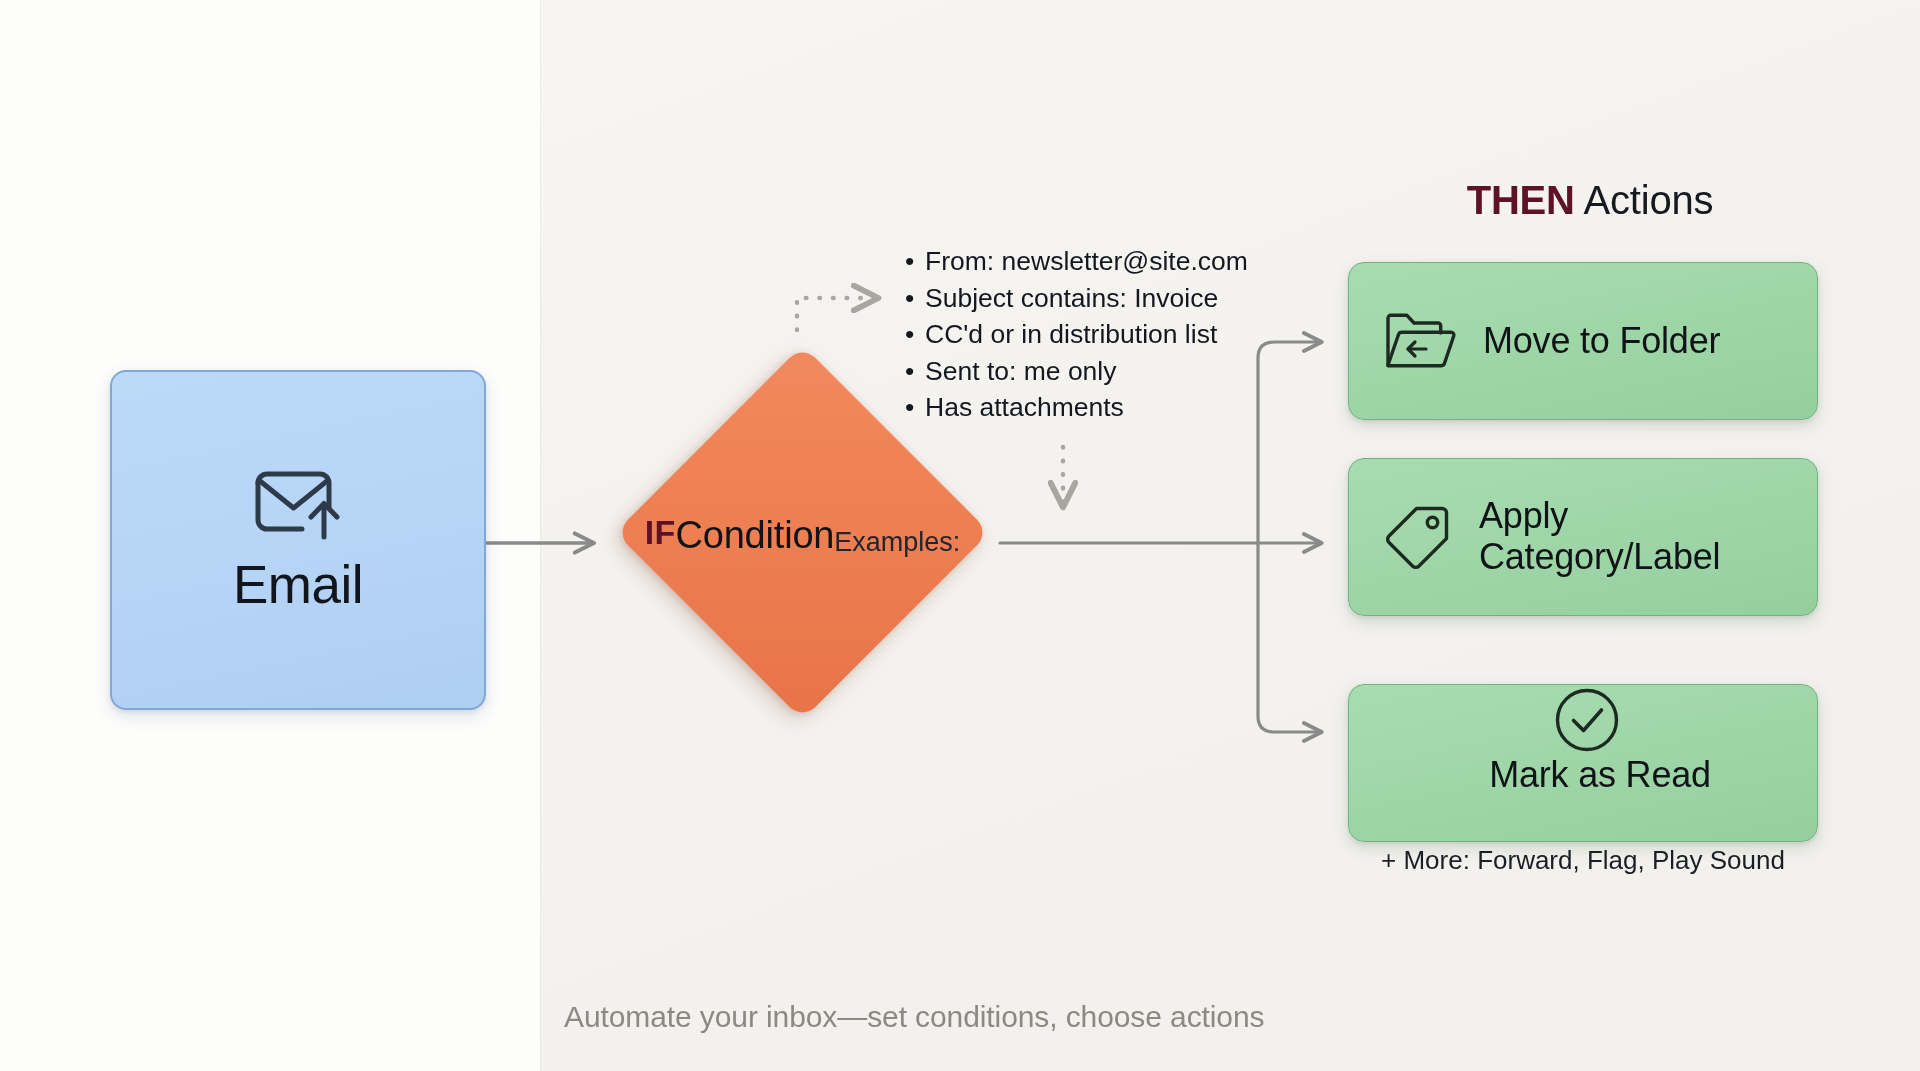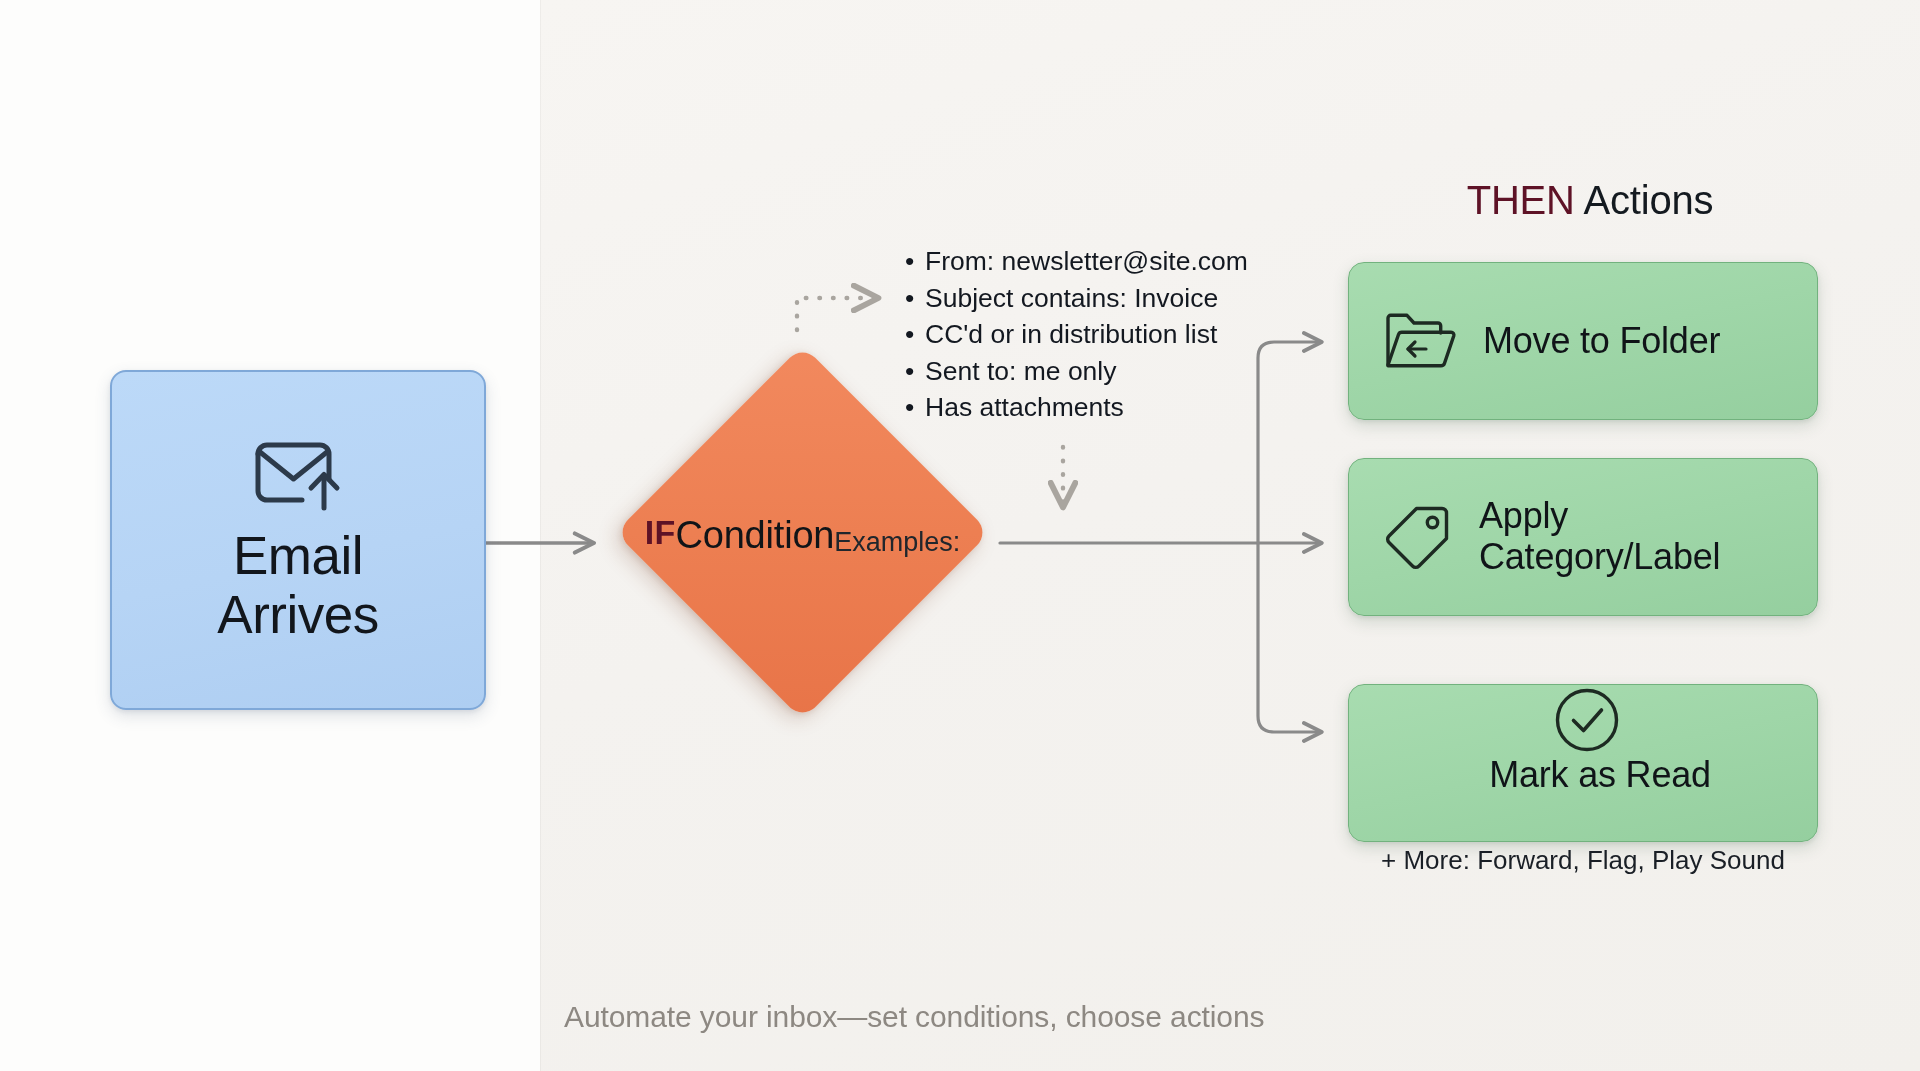--- a/index.html
+++ b/index.html
@@ -165,7 +165,7 @@
     white-space: nowrap;
   }
   .then-kw {
-    font-weight: 400;
+    font-weight: 700;
     color: #5e1226;
     margin-left: 20px;
   }

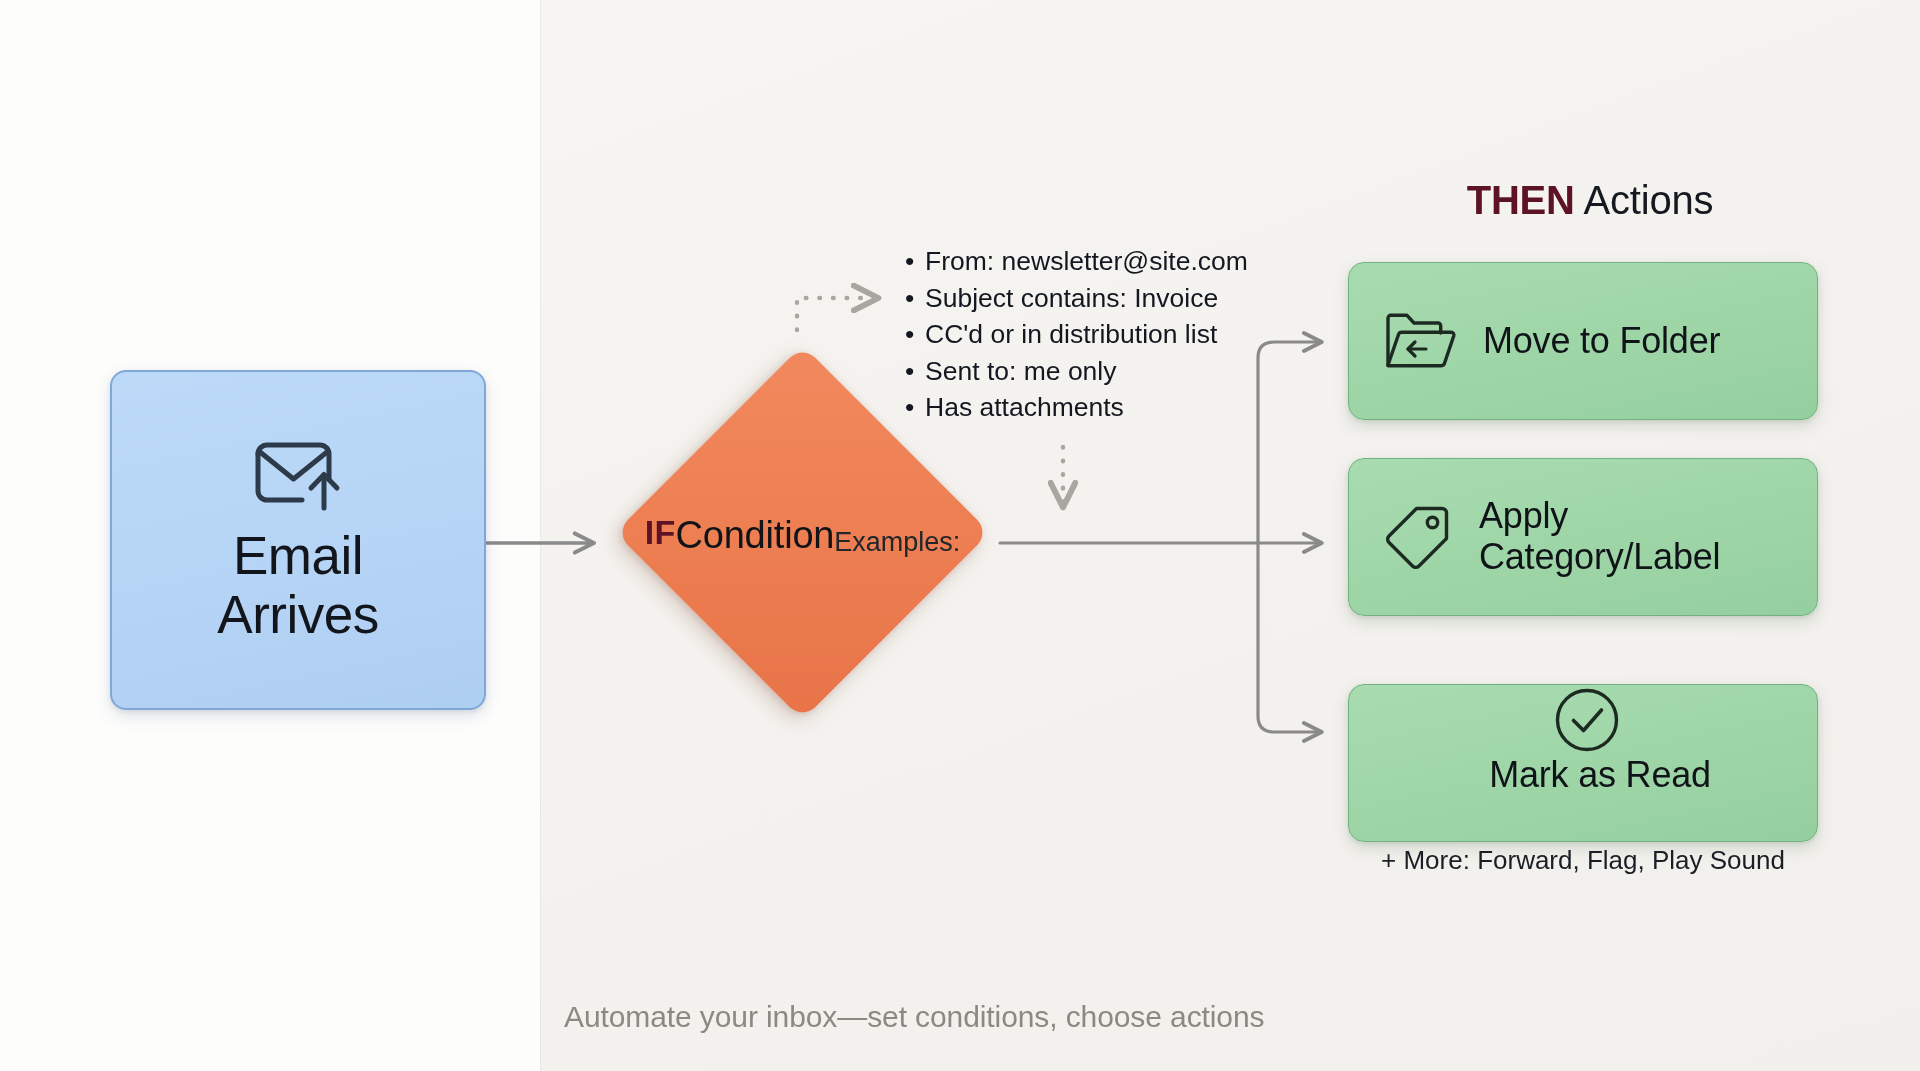--- a/index.html
+++ b/index.html
@@ -282,7 +282,6 @@
     </div>
     <div class="trigger-label">
       <div>Email</div>
-      <div>Arrives</div>
     </div>
   </div>
 

